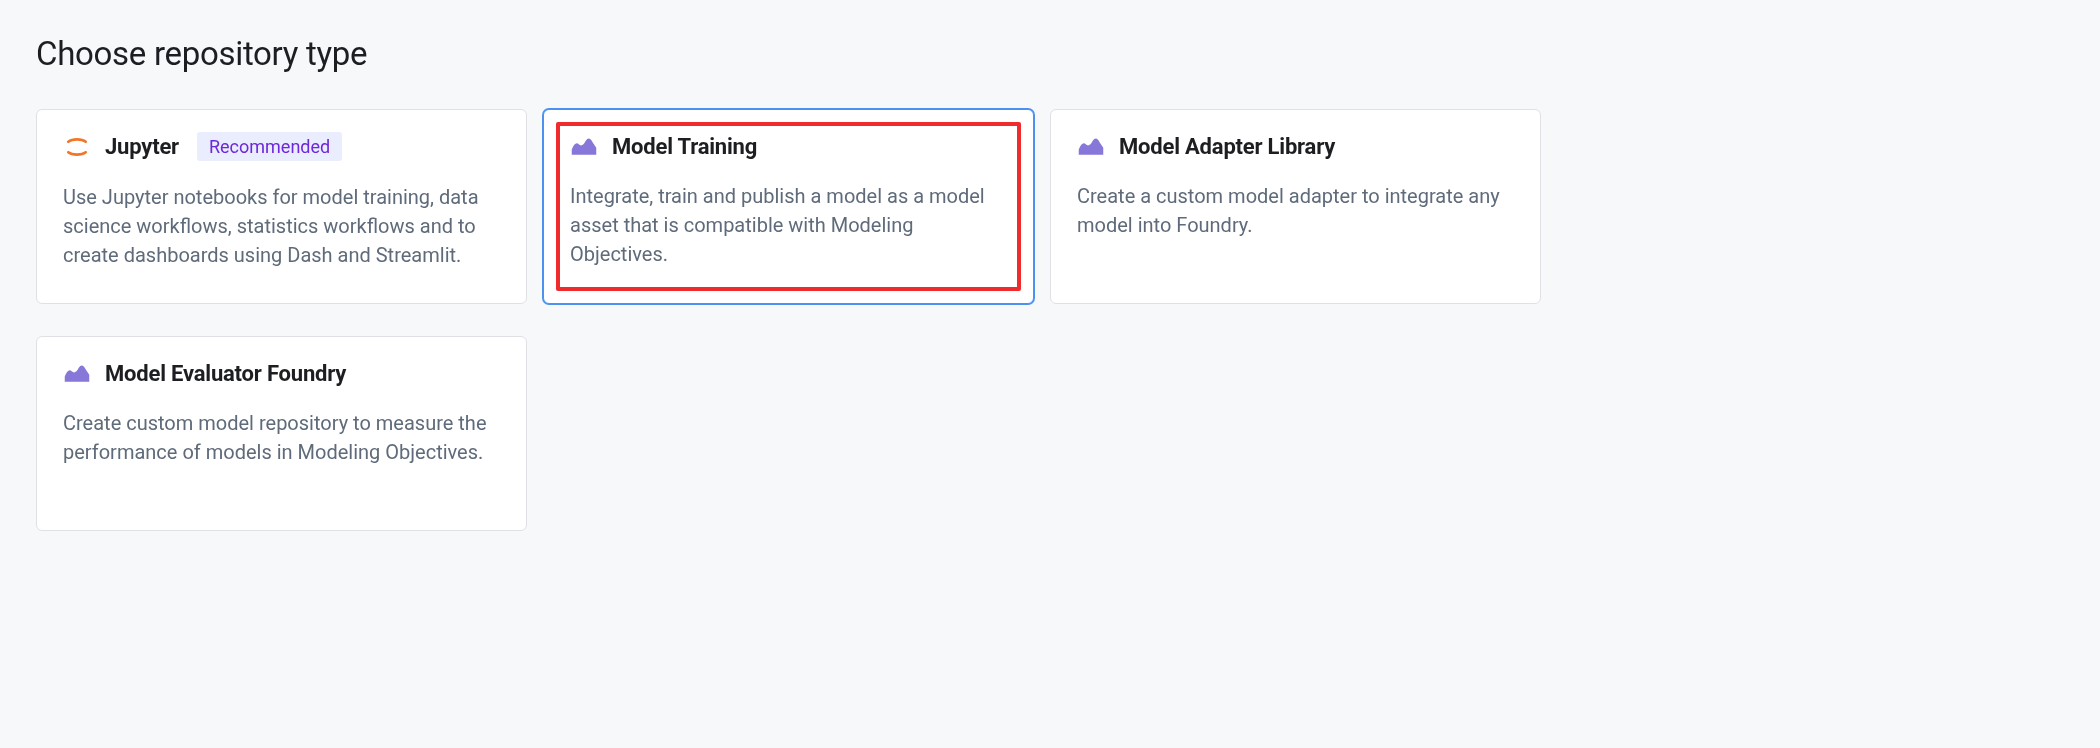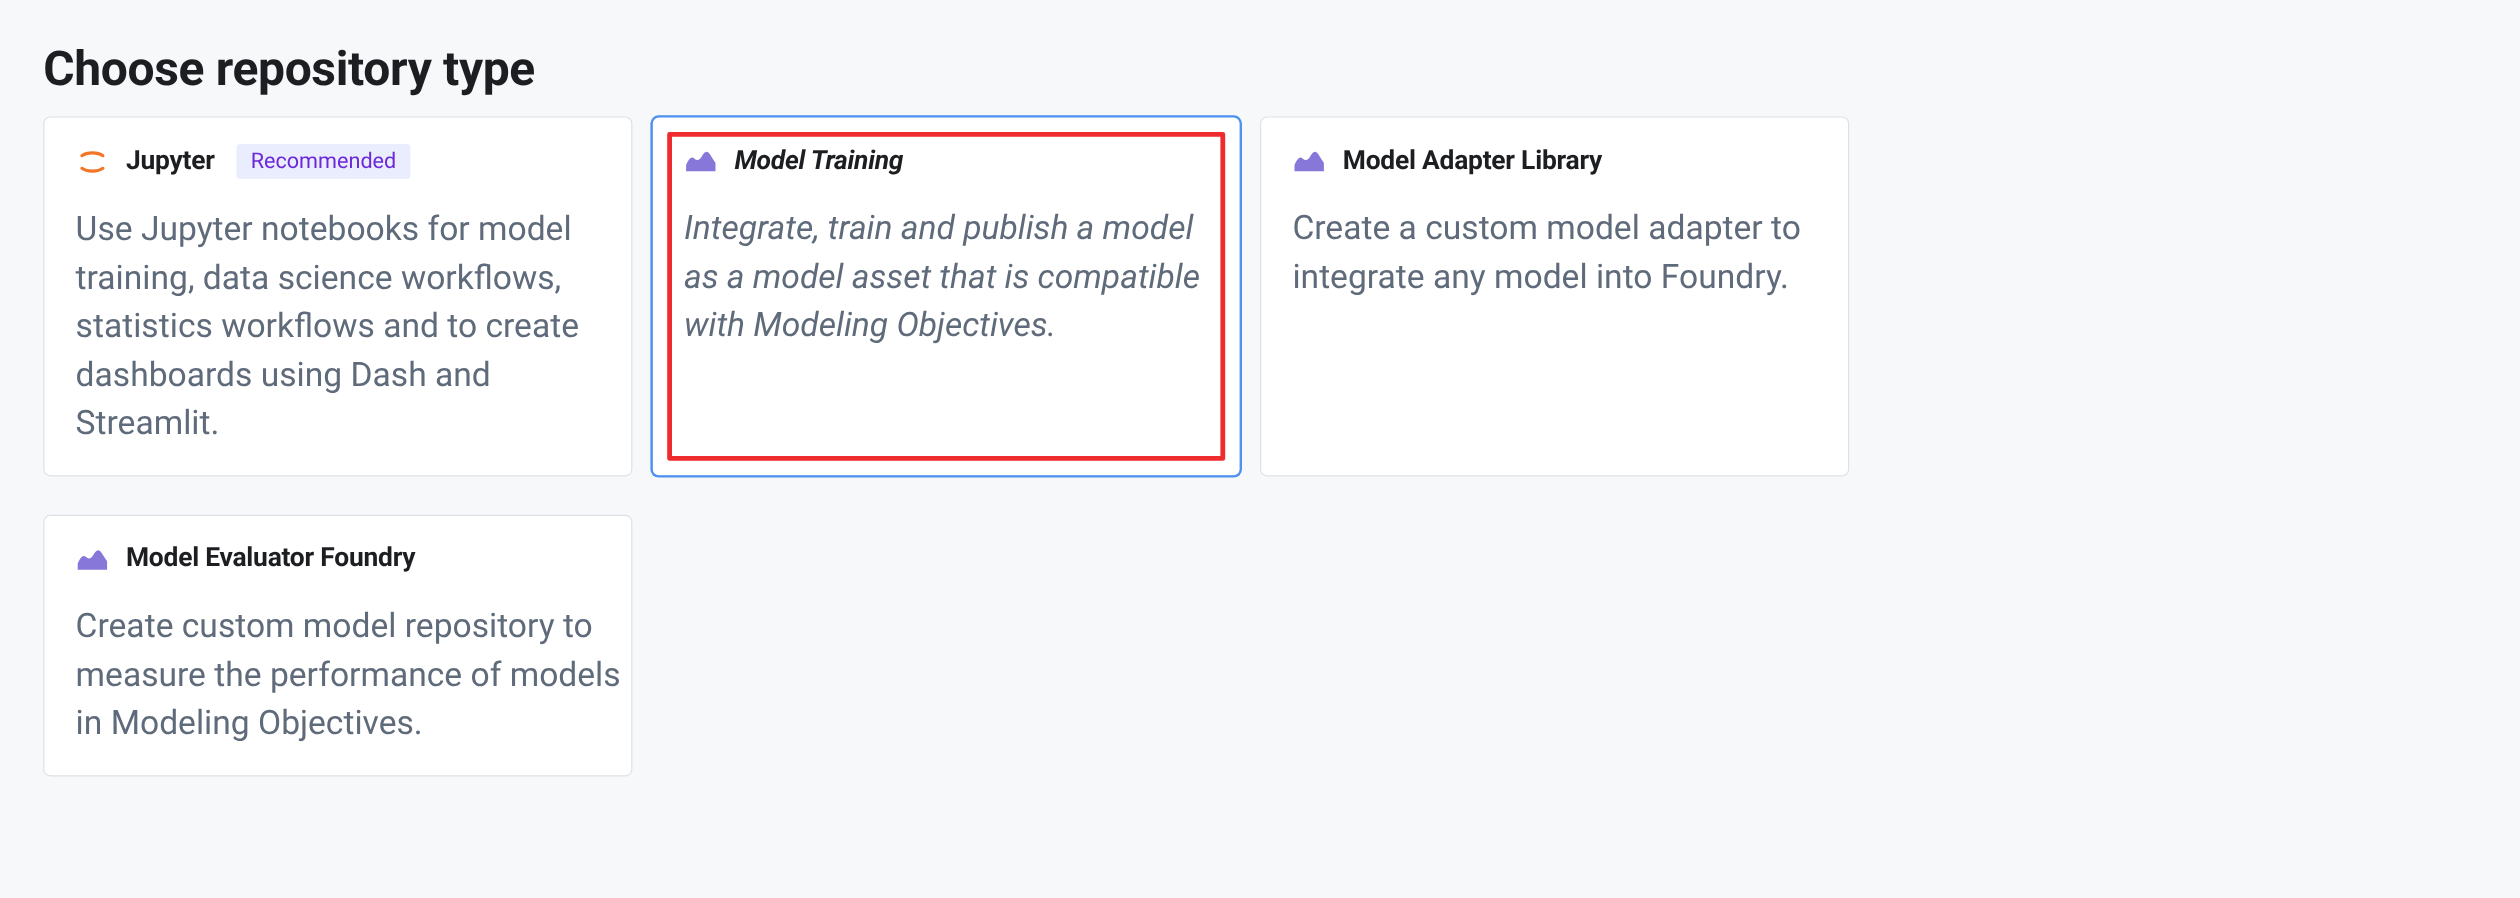--- a/index.html
+++ b/index.html
@@ -14,10 +14,10 @@
       width: 2100px;
     }
     .page-title {
-      font-size: 40px;
-      font-weight: 700;
+      font-size: 33px;
+      font-weight: 400;
       color: #1c1e21;
-      margin-bottom: 16px;
+      margin-bottom: 36px;
       letter-spacing: -0.3px;
     }
     .card-grid {

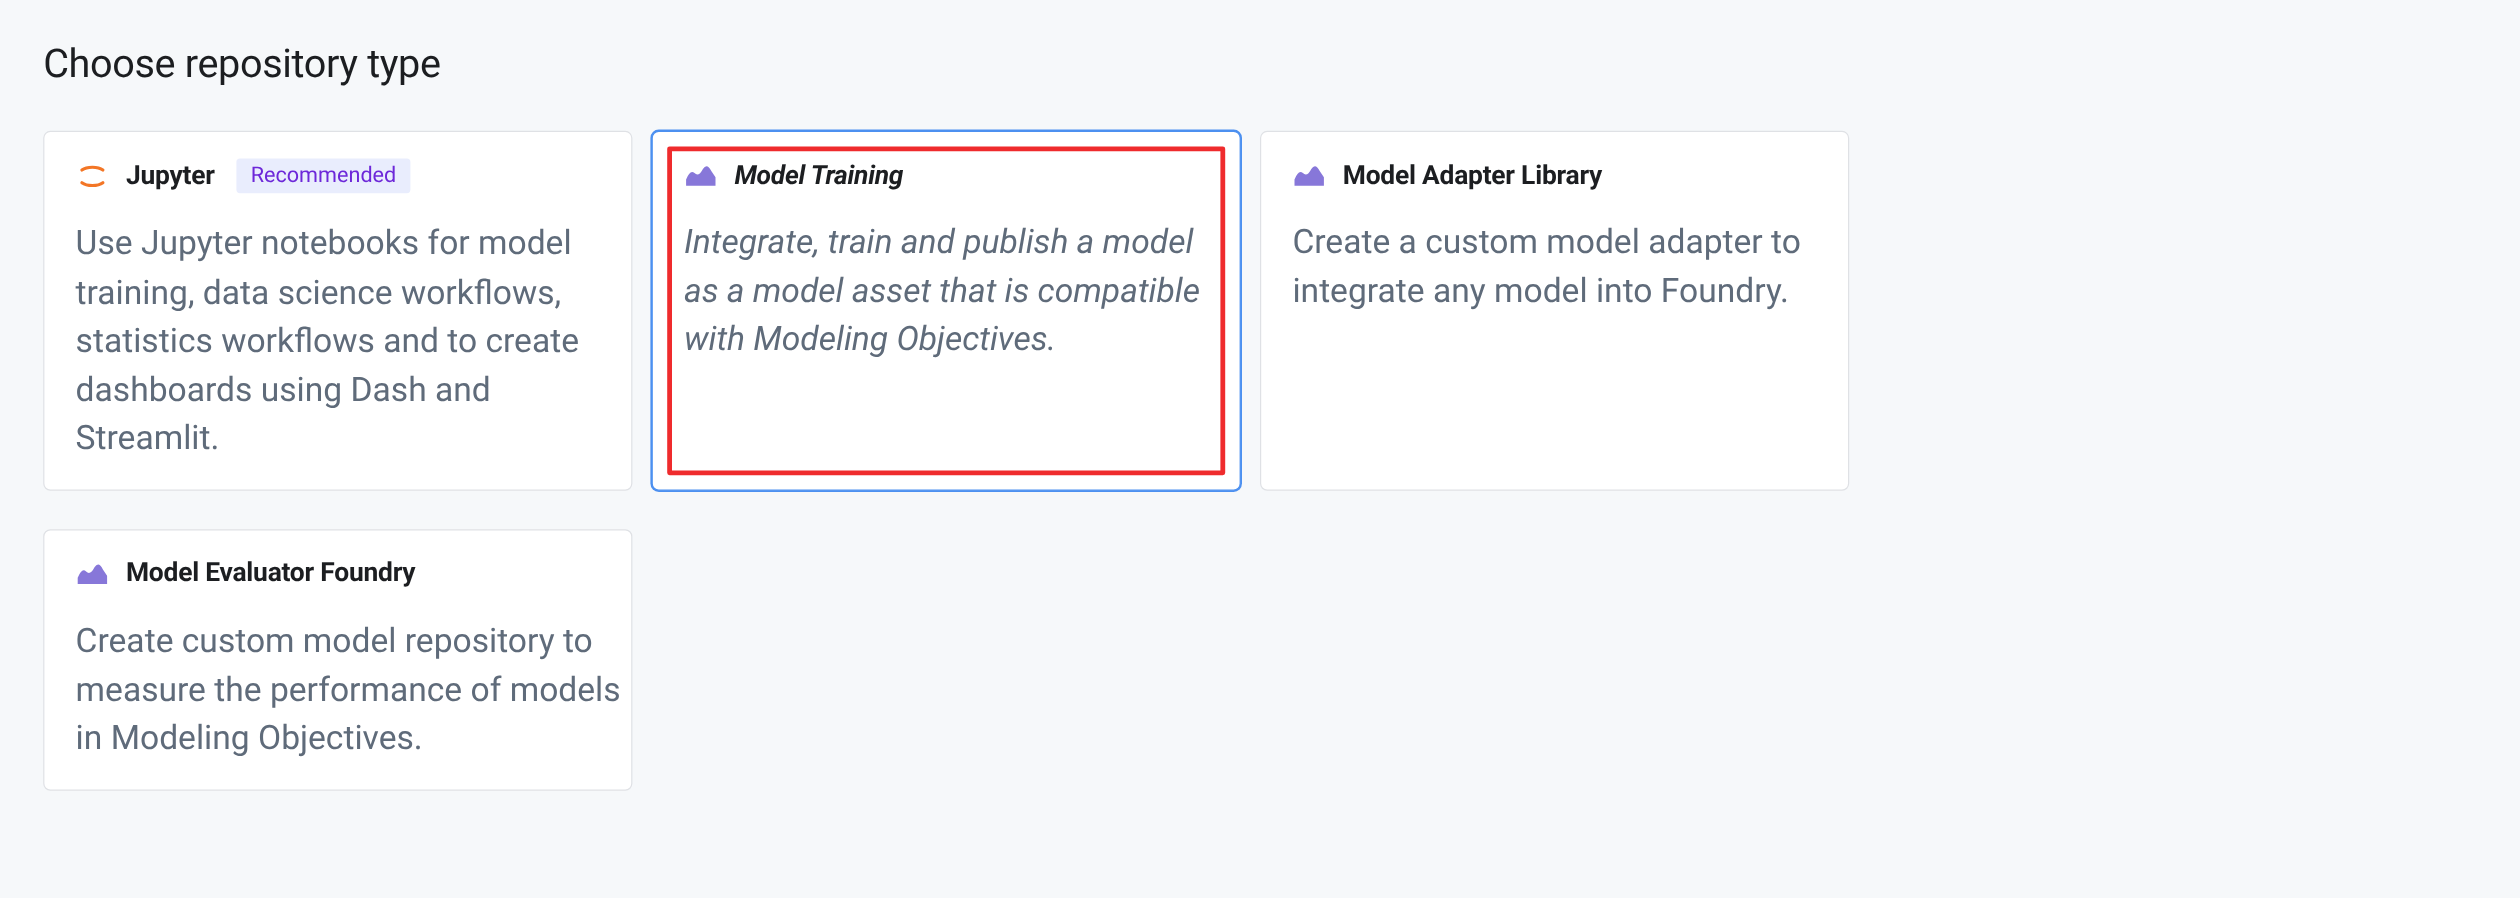--- a/index.html
+++ b/index.html
@@ -39,7 +39,6 @@
       box-shadow: 0 0 0 1px #4c90f0;
       padding: 22px 26px 22px 26px;
       position: relative;
-      font-style: italic;
     }
     .card.selected::after {
       content: "";

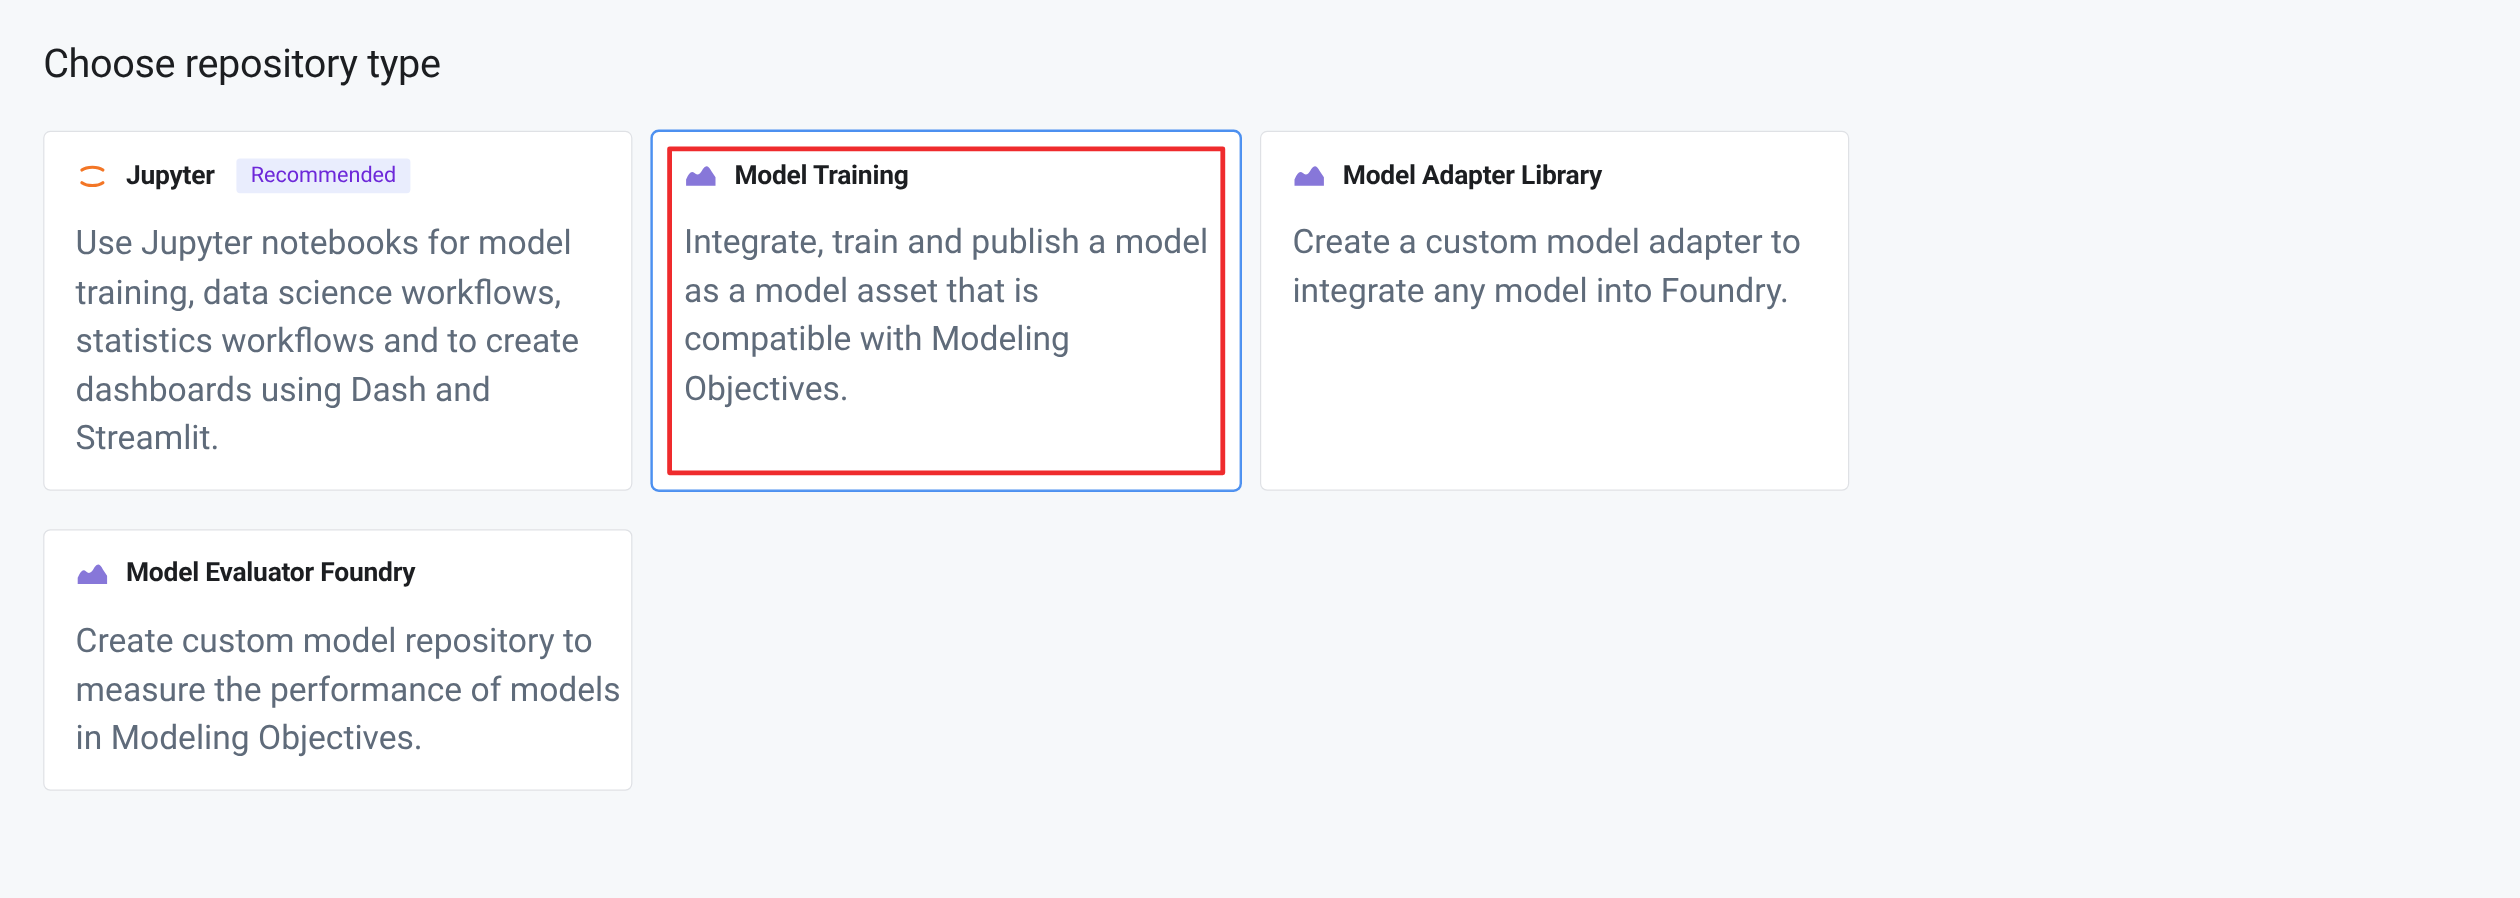--- a/index.html
+++ b/index.html
@@ -81,7 +81,7 @@
       margin-left: 4px;
     }
     .card-desc {
-      font-size: 28px;
+      font-size: 20px;
       line-height: 1.45;
       color: #5f6b7a;
       font-weight: 400;

